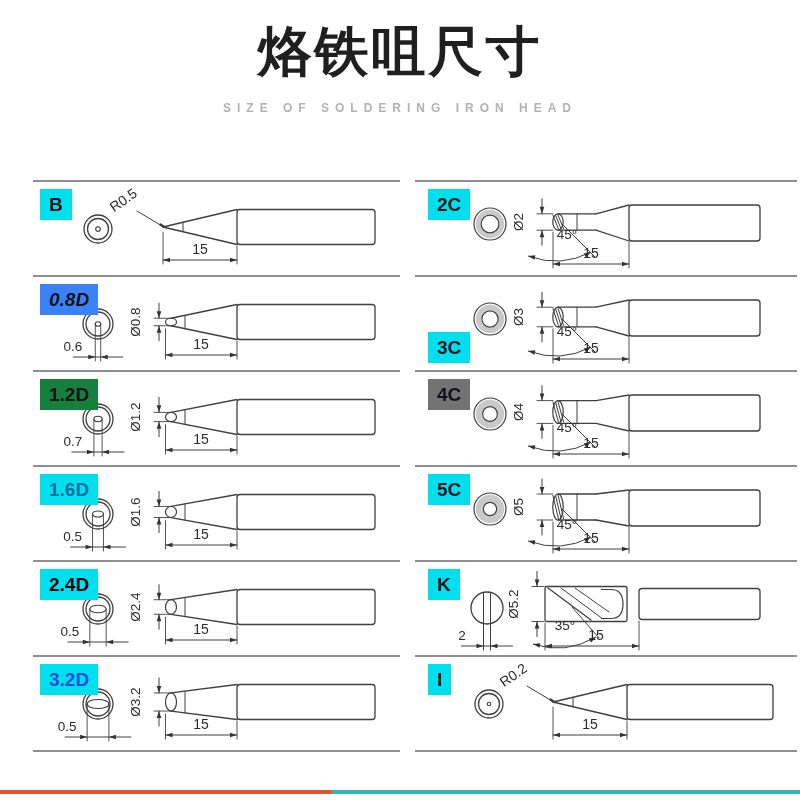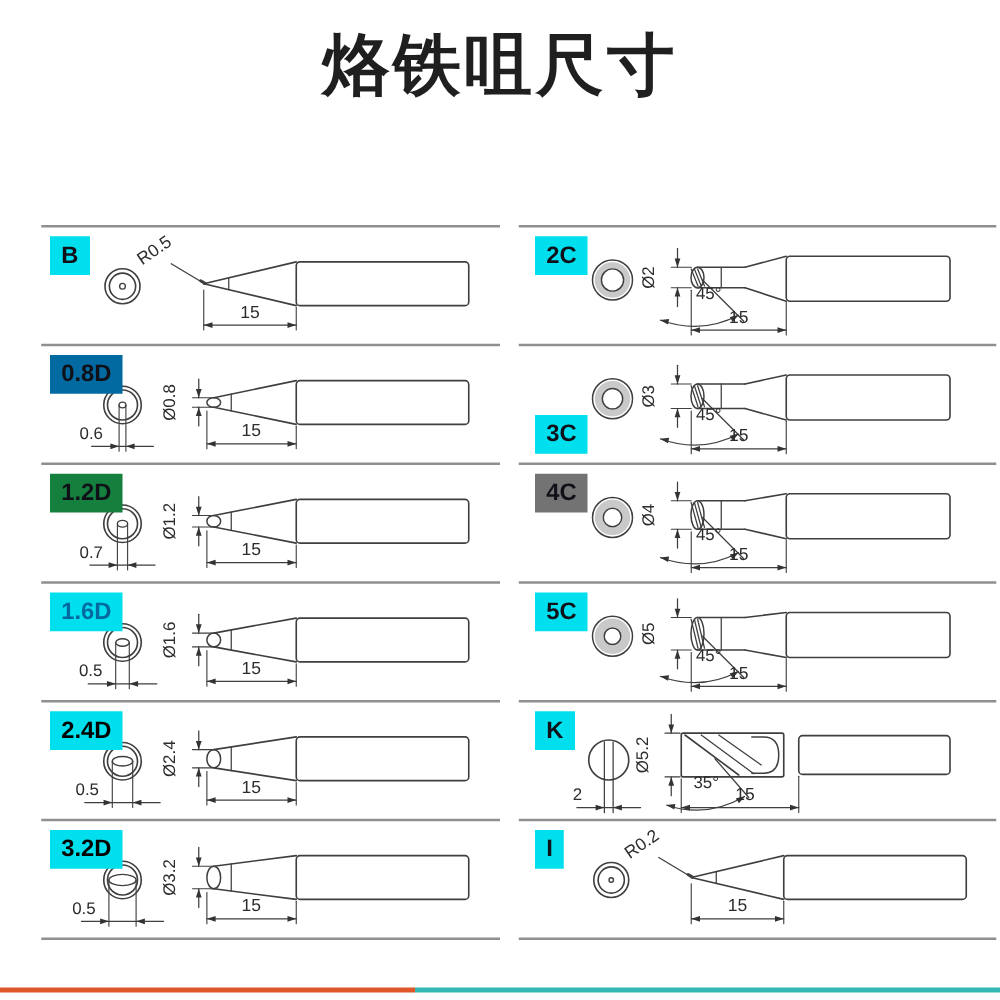--- a/index.html
+++ b/index.html
@@ -33,6 +33,7 @@
 <div class="stage">
   <div class="header">
     <div class="title">烙铁咀尺寸</div>
+    <div class="subtitle">SIZE OF SOLDERING IRON HEAD</div>
   </div>
   <div class="grid" id="grid">
       <div class="cell">

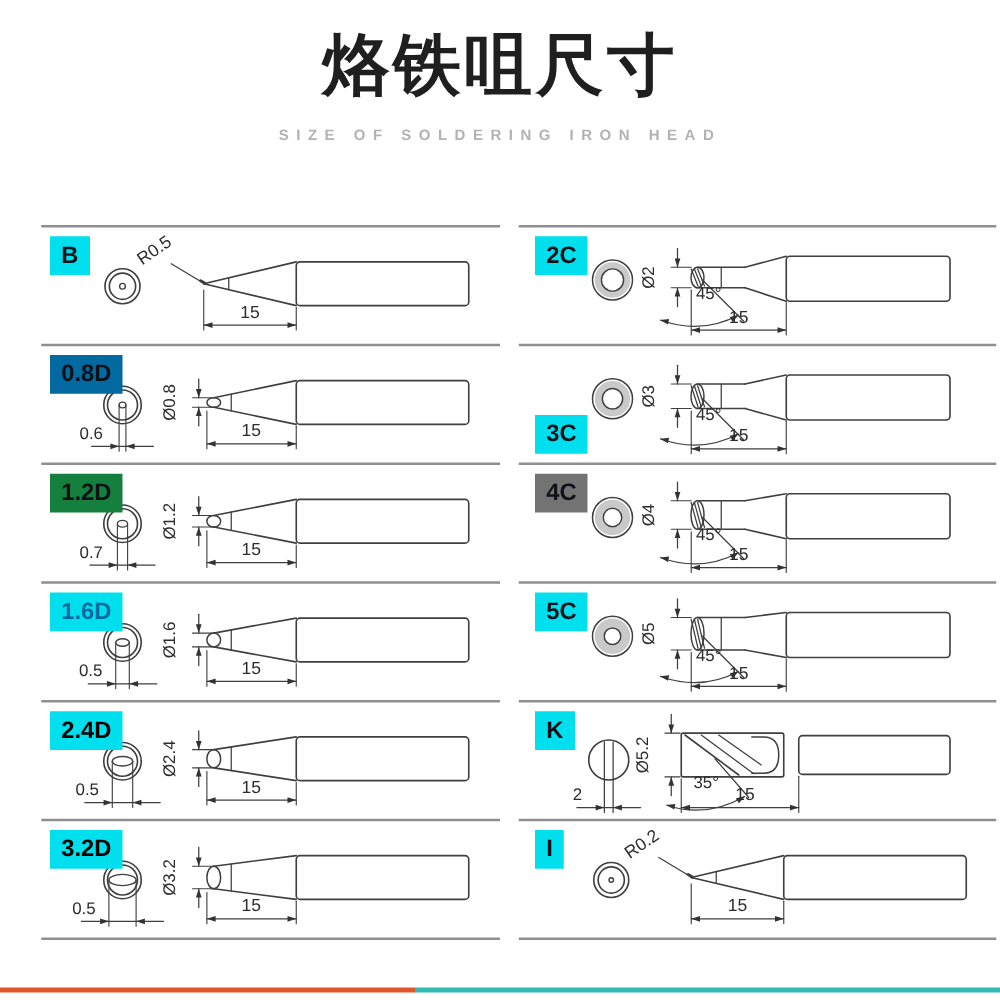--- a/index.html
+++ b/index.html
@@ -94,7 +94,7 @@
         </svg>
       </div>
       <div class="cell">
-        <span class="tag" style="background: #0369a1; color: rgb(16, 16, 25);">0.8D</span>
+        <span class="tag" style="background: #3b82f6; color: rgb(16, 16, 25); font-style: italic;">0.8D</span>
         <svg width="367" height="93" viewBox="0 0 367 93">
           <circle cx="65" cy="47" r="15" fill="none" stroke="#3f3f3f" stroke-width="1.3"></circle>
           <circle cx="65" cy="47" r="12" fill="none" stroke="#3f3f3f" stroke-width="1.3"></circle>

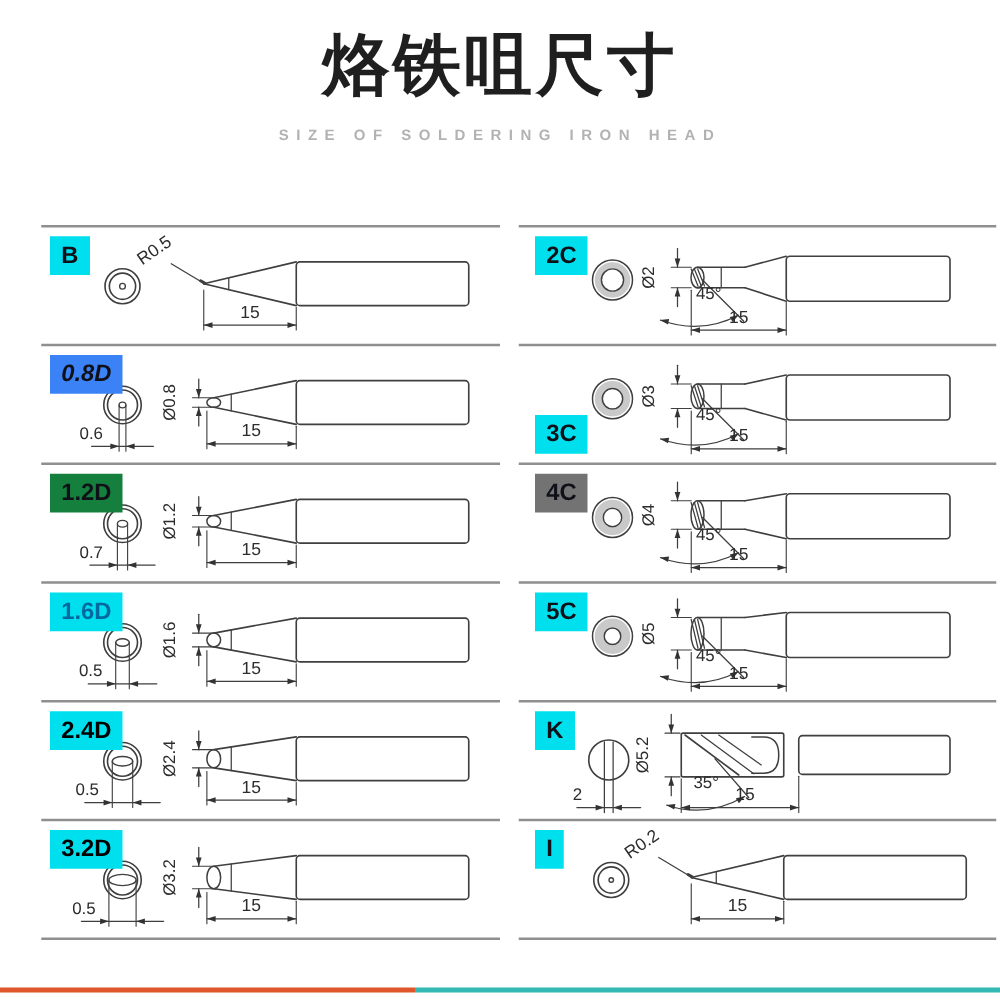--- a/index.html
+++ b/index.html
@@ -366,7 +366,7 @@
         </svg>
       </div>
       <div class="cell">
-        <span class="tag" style="background: rgb(0, 223, 238); color: #000000;">3.2D</span>
+        <span class="tag" style="background: rgb(0, 223, 238); color: #1d4ed8;">3.2D</span>
         <svg width="367" height="93" viewBox="0 0 367 93">
           <circle cx="65" cy="47" r="15" fill="none" stroke="#3f3f3f" stroke-width="1.3"></circle>
           <circle cx="65" cy="47" r="12" fill="none" stroke="#3f3f3f" stroke-width="1.3"></circle>

